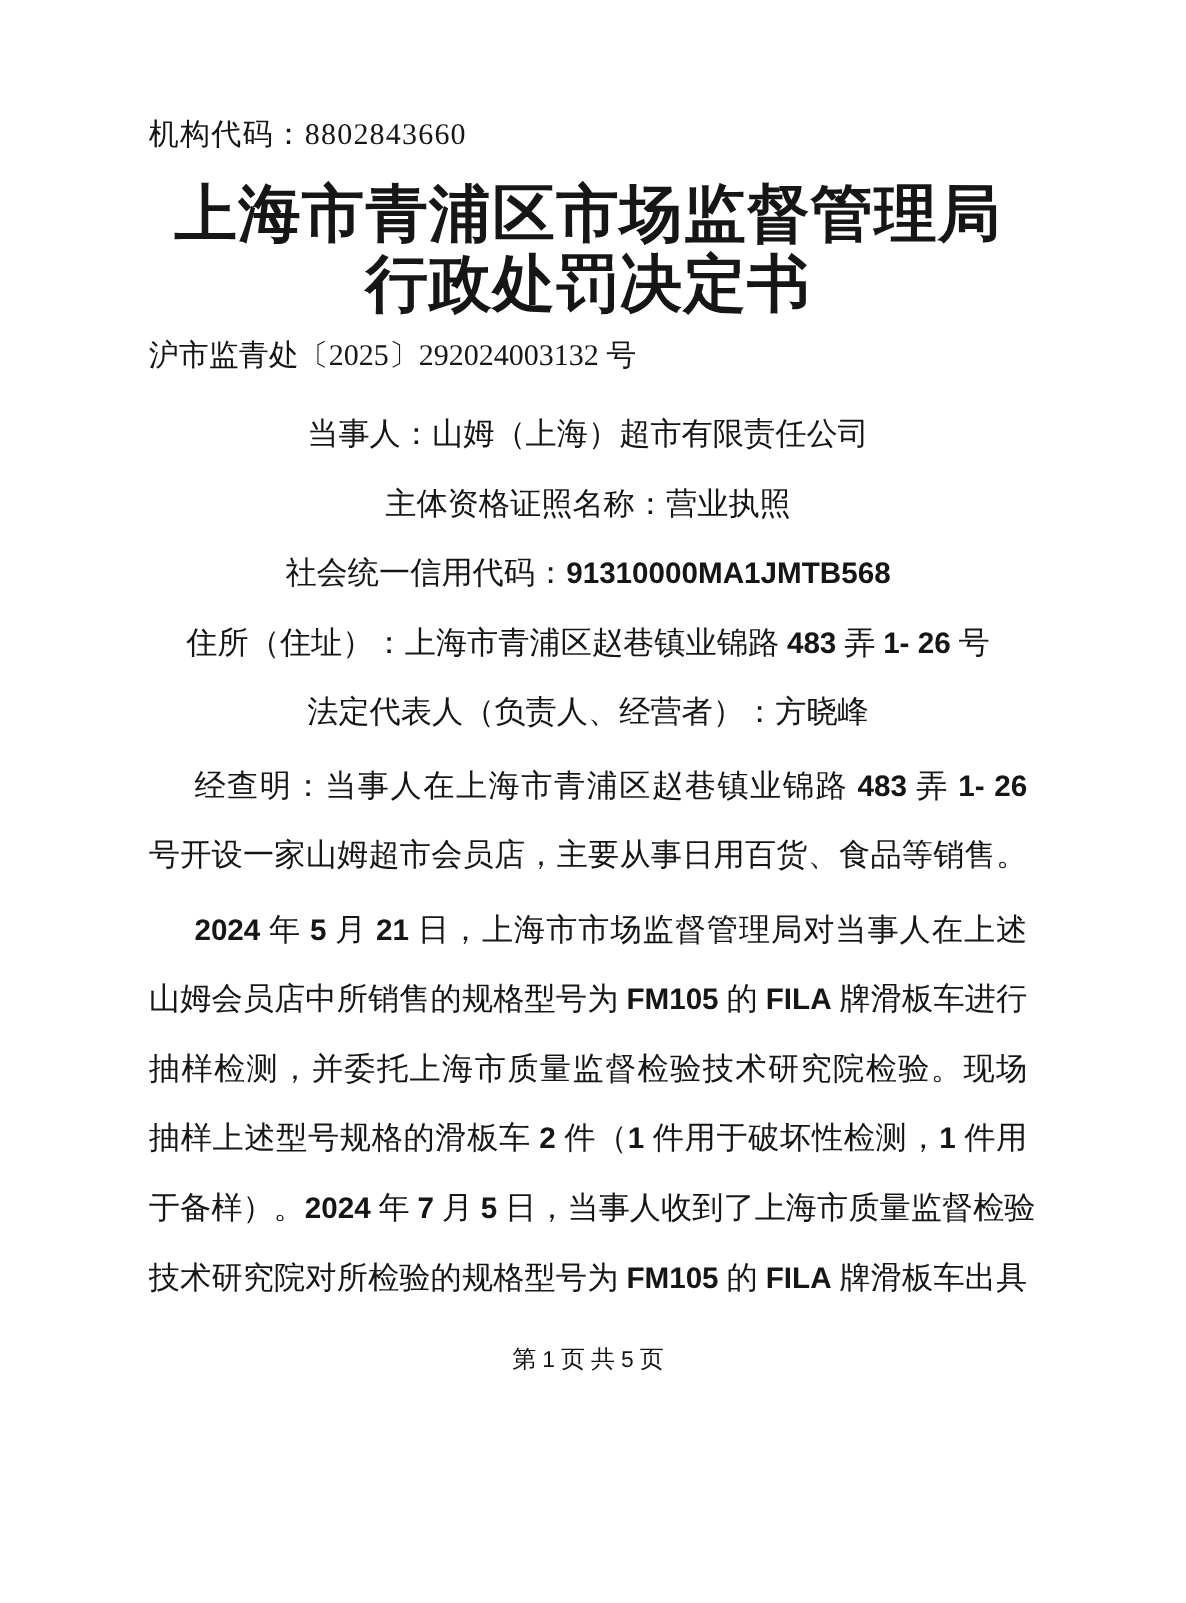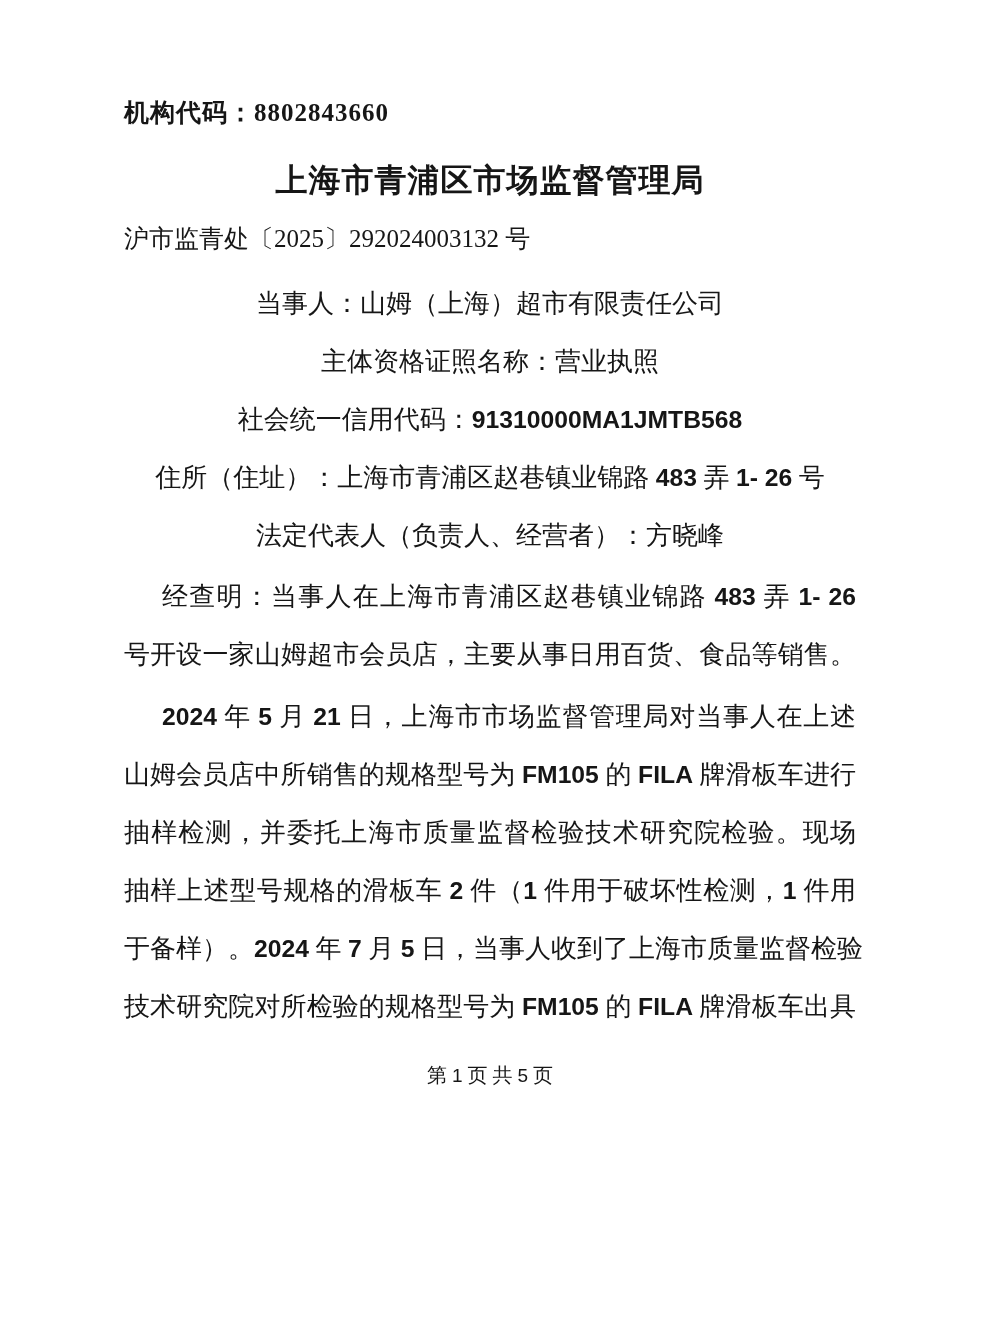--- a/index.html
+++ b/index.html
@@ -24,7 +24,6 @@
     font-size: 25px;
     line-height: 36px;
     letter-spacing: 1px;
-    font-weight: bold;
   }
   .doc-title {
     margin-top: 20px;

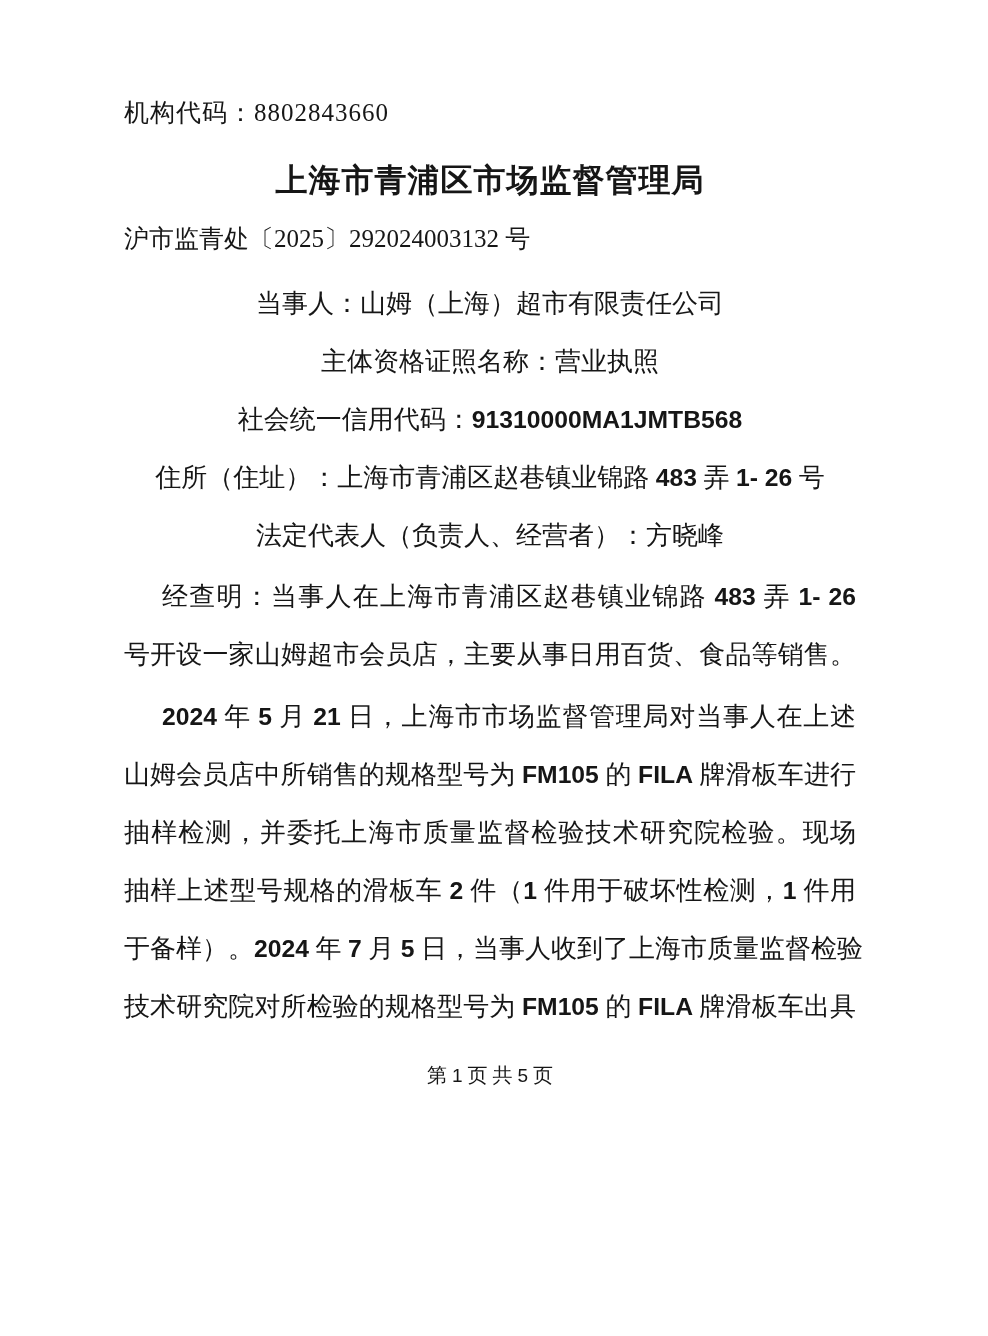--- a/index.html
+++ b/index.html
@@ -29,7 +29,7 @@
     margin-top: 20px;
     text-align: center;
     font-weight: 700;
-    font-size: 32px;
+    font-size: 52px;
     line-height: 58px;
     letter-spacing: 1px;
   }

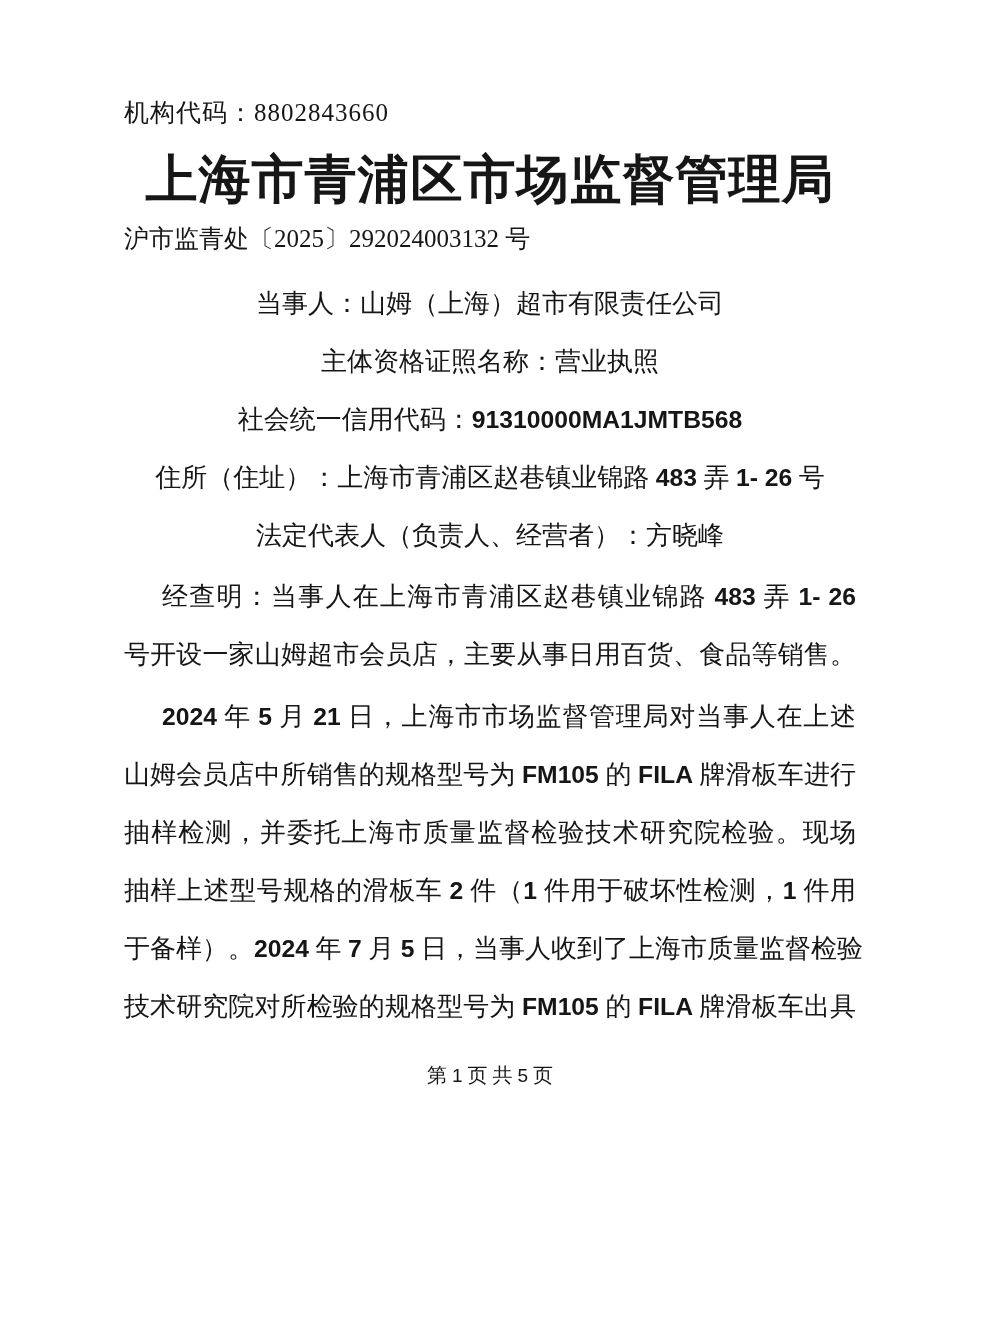--- a/index.html
+++ b/index.html
@@ -82,6 +82,7 @@
 
     <div class="doc-title">
       <div>上海市青浦区市场监督管理局</div>
+      <div>行政处罚决定书</div>
     </div>
 
     <div class="doc-number">沪市监青处〔2025〕292024003132 号</div>

